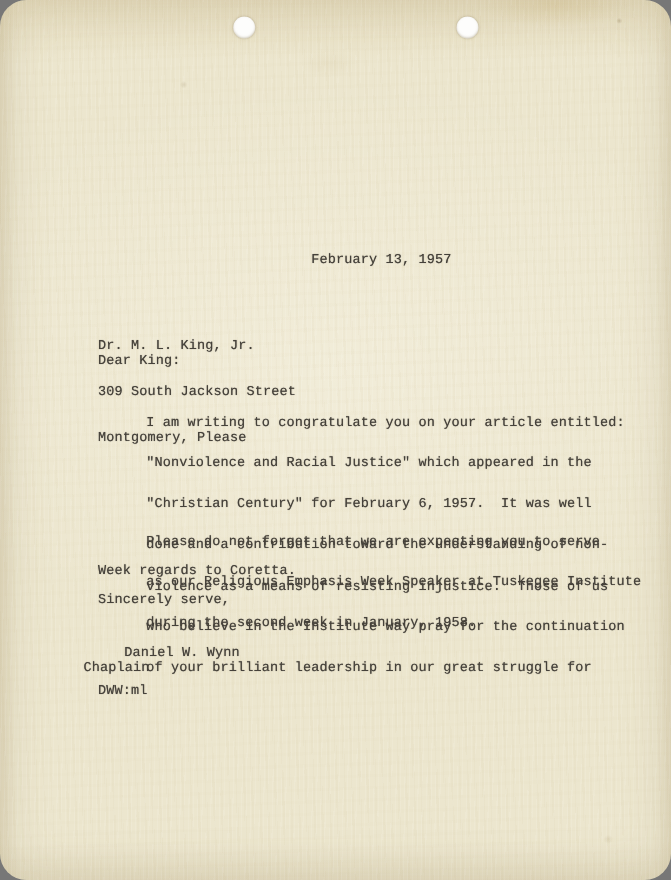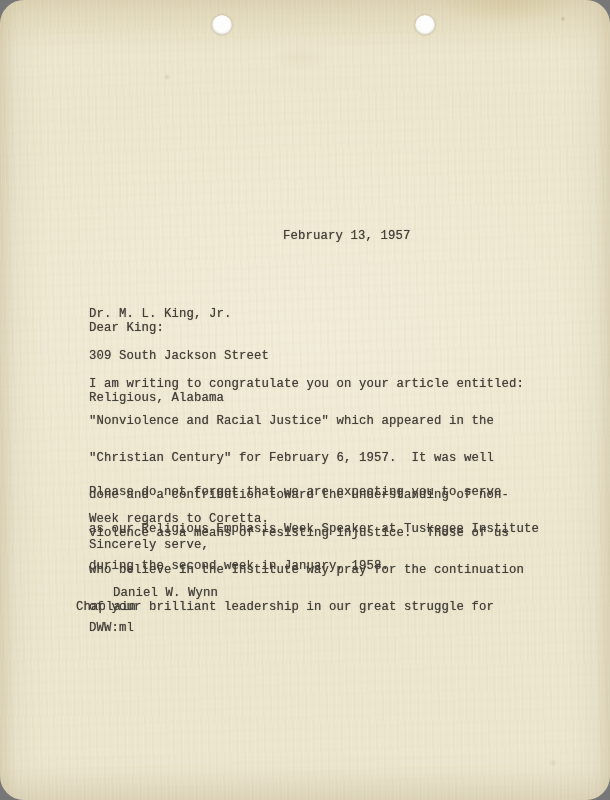--- a/index.html
+++ b/index.html
@@ -80,7 +80,7 @@
     text-shadow: 0 0 0.8px rgba(69,65,58,0.75);
     z-index: 2;
   }
-  .lh-body    { line-height: 12.4px; }
+  .lh-body    { line-height: 12.4px; margin-left: 44px; }
   .lh-address { line-height: 14px;   }
 
   .pos-date      { left: 283px; top: 229px; }

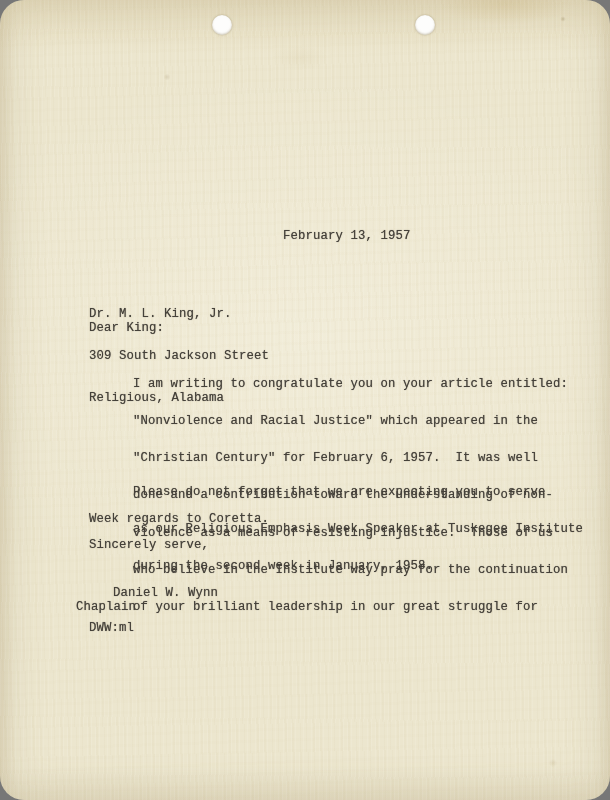--- a/index.html
+++ b/index.html
@@ -107,7 +107,7 @@
   <div class="tw lh-address pos-address">
     <div>Dr. M. L. King, Jr.</div>
     <div>309 South Jackson Street</div>
-    <div>Religious, Alabama</div>
+    <div>Montgomery, Please</div>
   </div>
 
   <div class="tw pos-salute">Dear King:</div>

